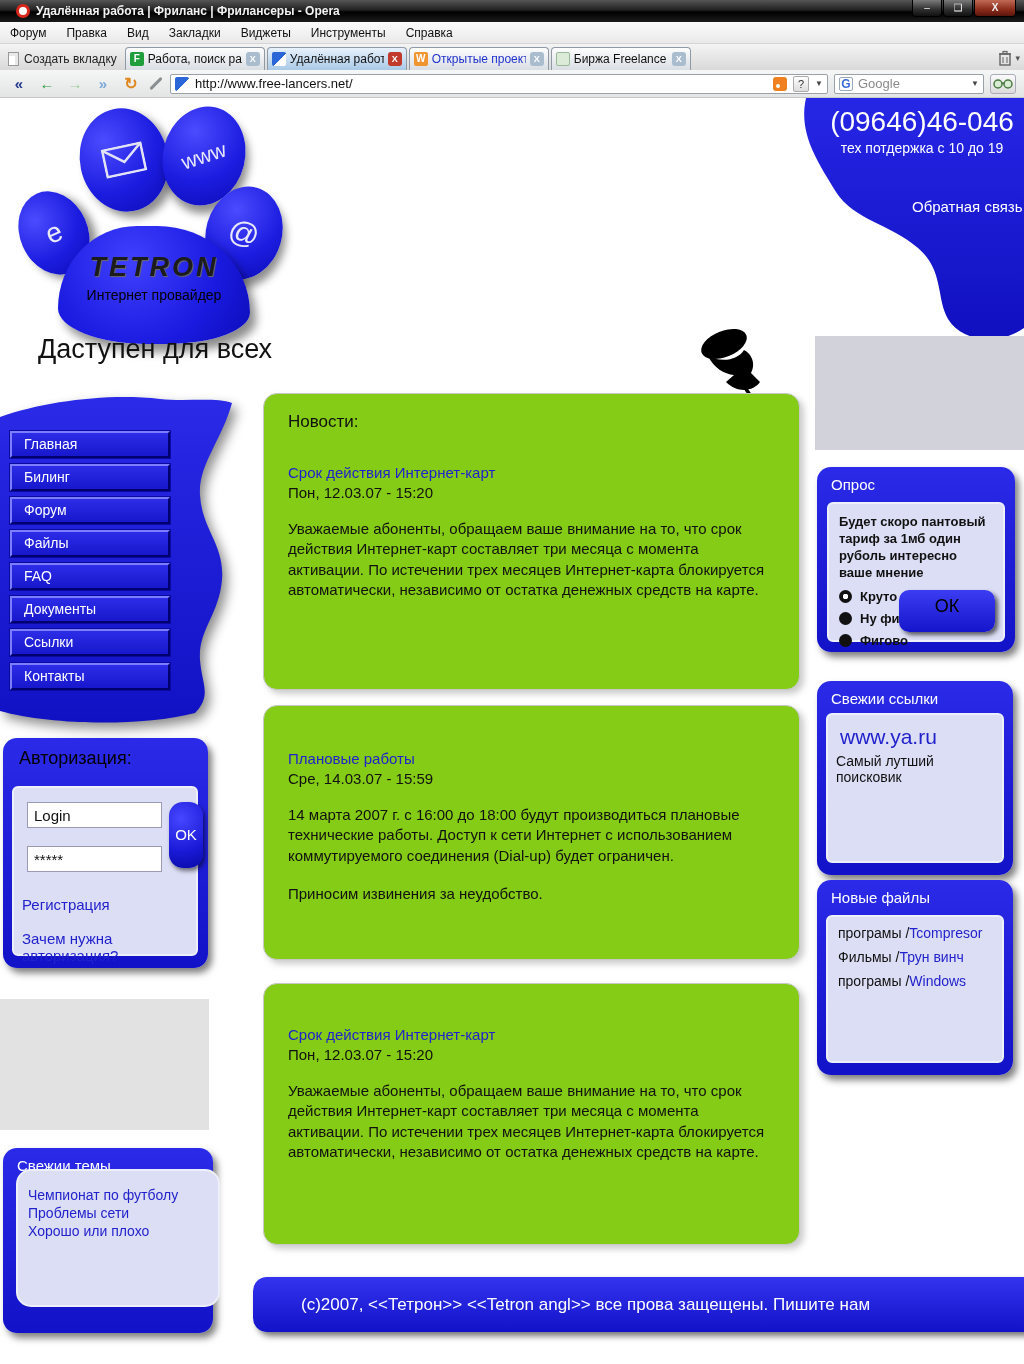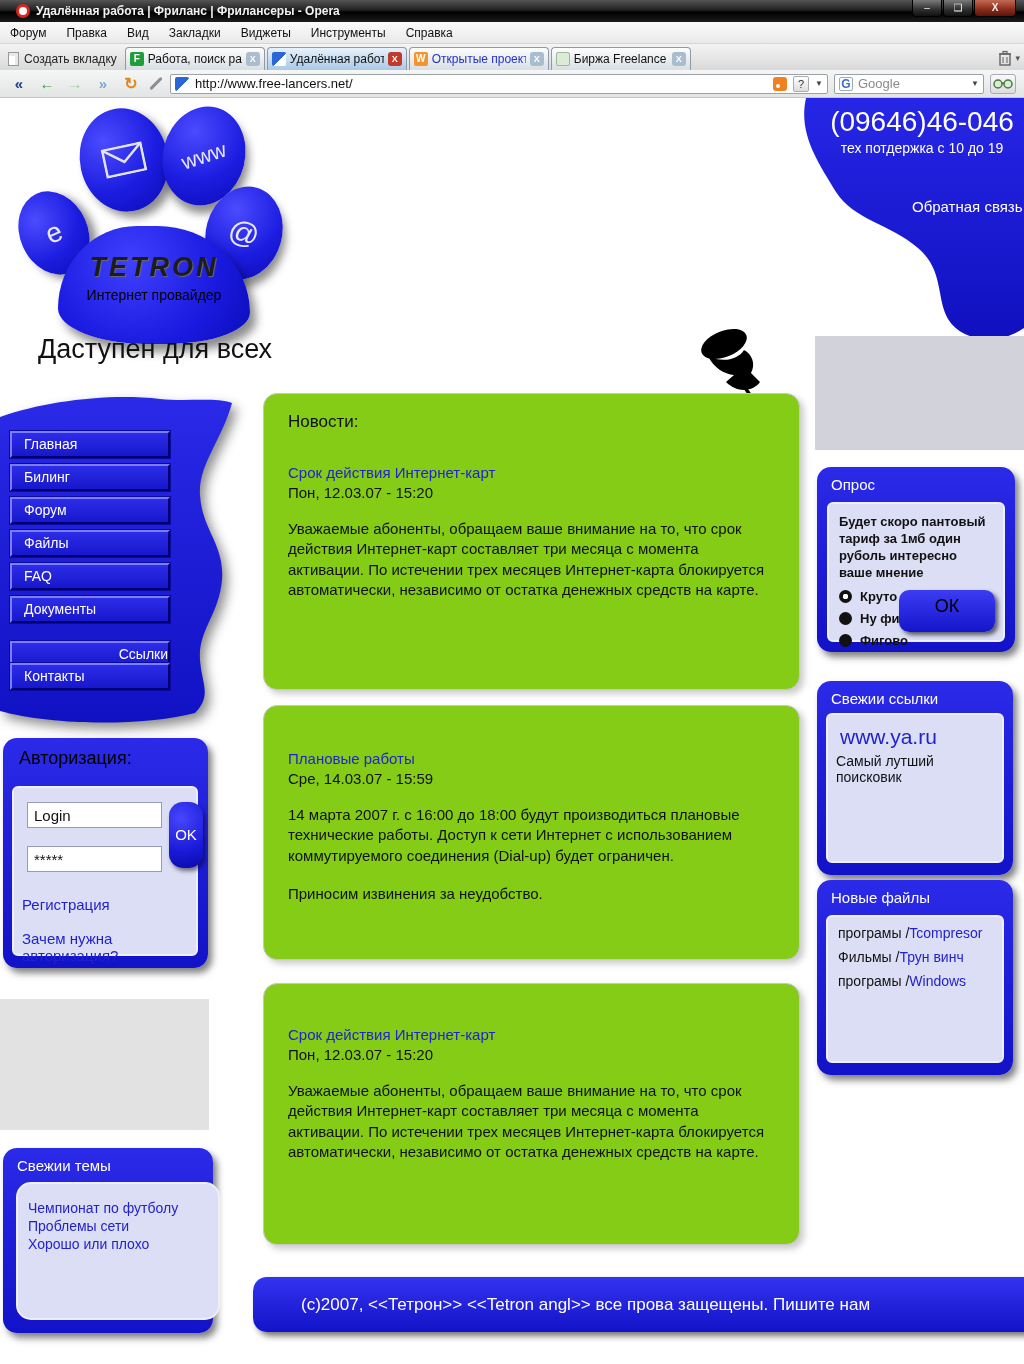--- a/index.html
+++ b/index.html
@@ -286,7 +286,7 @@
       <div class="mbtn" style="top:135px;">Файлы</div>
       <div class="mbtn" style="top:168px;">FAQ</div>
       <div class="mbtn" style="top:201px;">Документы</div>
-      <div class="mbtn" style="top:246px;text-align:right;">Ссылки</div>
+      <div class="mbtn" style="top:234px;">Ссылки</div>
       <div class="mbtn" style="top:268px;">Контакты</div>
     </div>
 

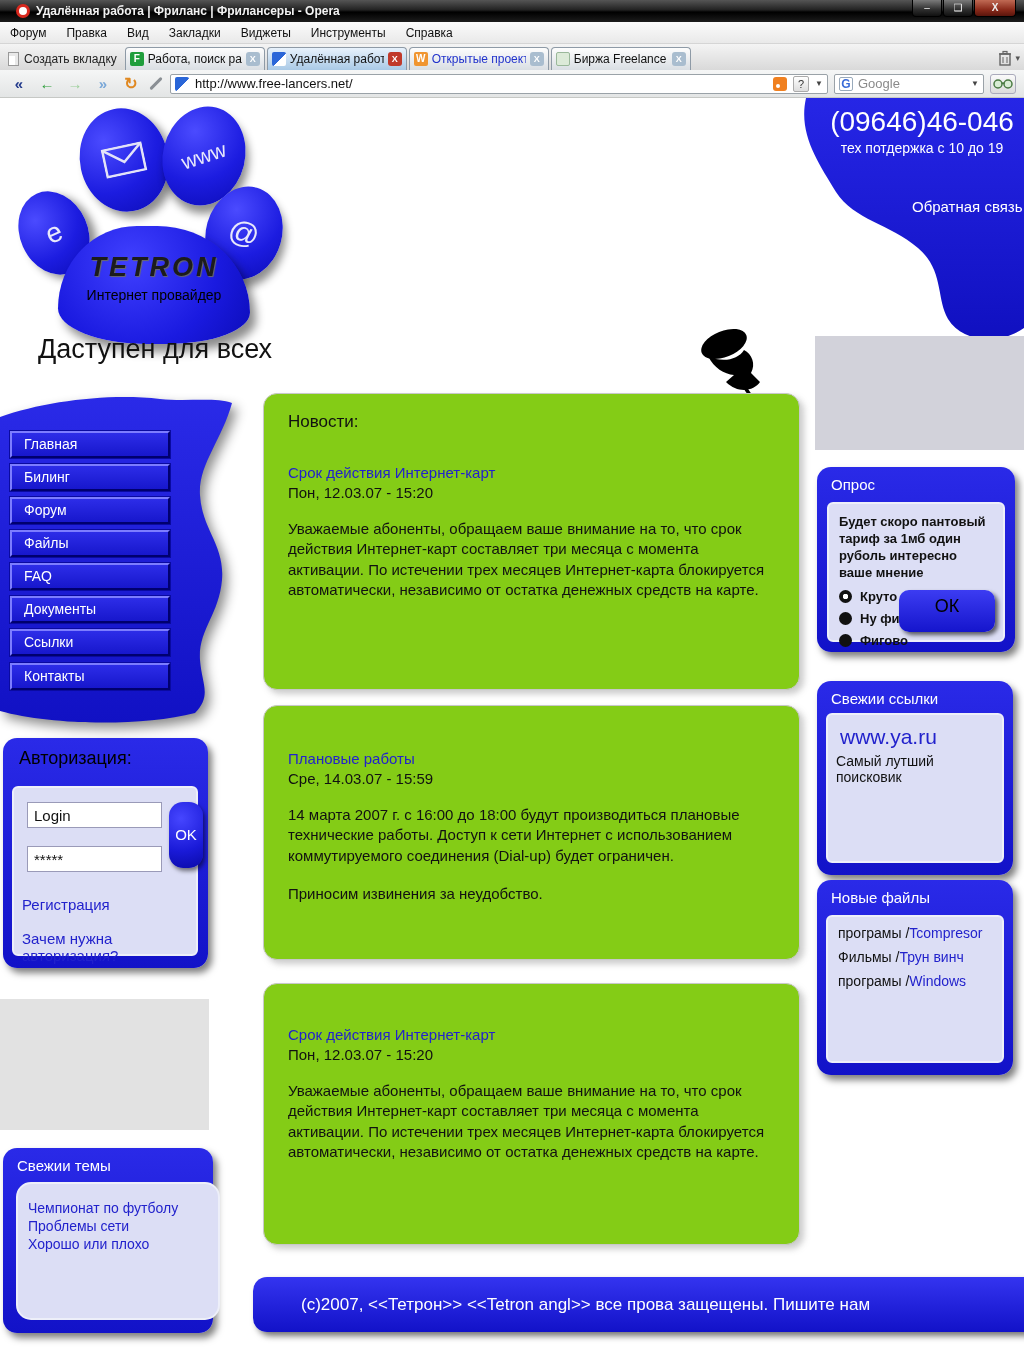--- a/index.html
+++ b/index.html
@@ -346,7 +346,7 @@
 
     <div class="bluebox" style="left:3px; top:1050px; width:210px; height:185px;">
       <div class="bb-title">Свежии темы</div>
-      <div class="panel" style="left:13px; top:34px; width:204px; height:138px;border-radius:15px;">
+      <div class="panel" style="left:13px; top:21px; width:204px; height:138px;border-radius:15px;">
         <a class="topic" style="display:block; margin-top:16px;">Чемпионат по футболу</a>
         <a class="topic" style="display:block;">Проблемы сети</a>
         <a class="topic" style="display:block;">Хорошо или плохо</a>

